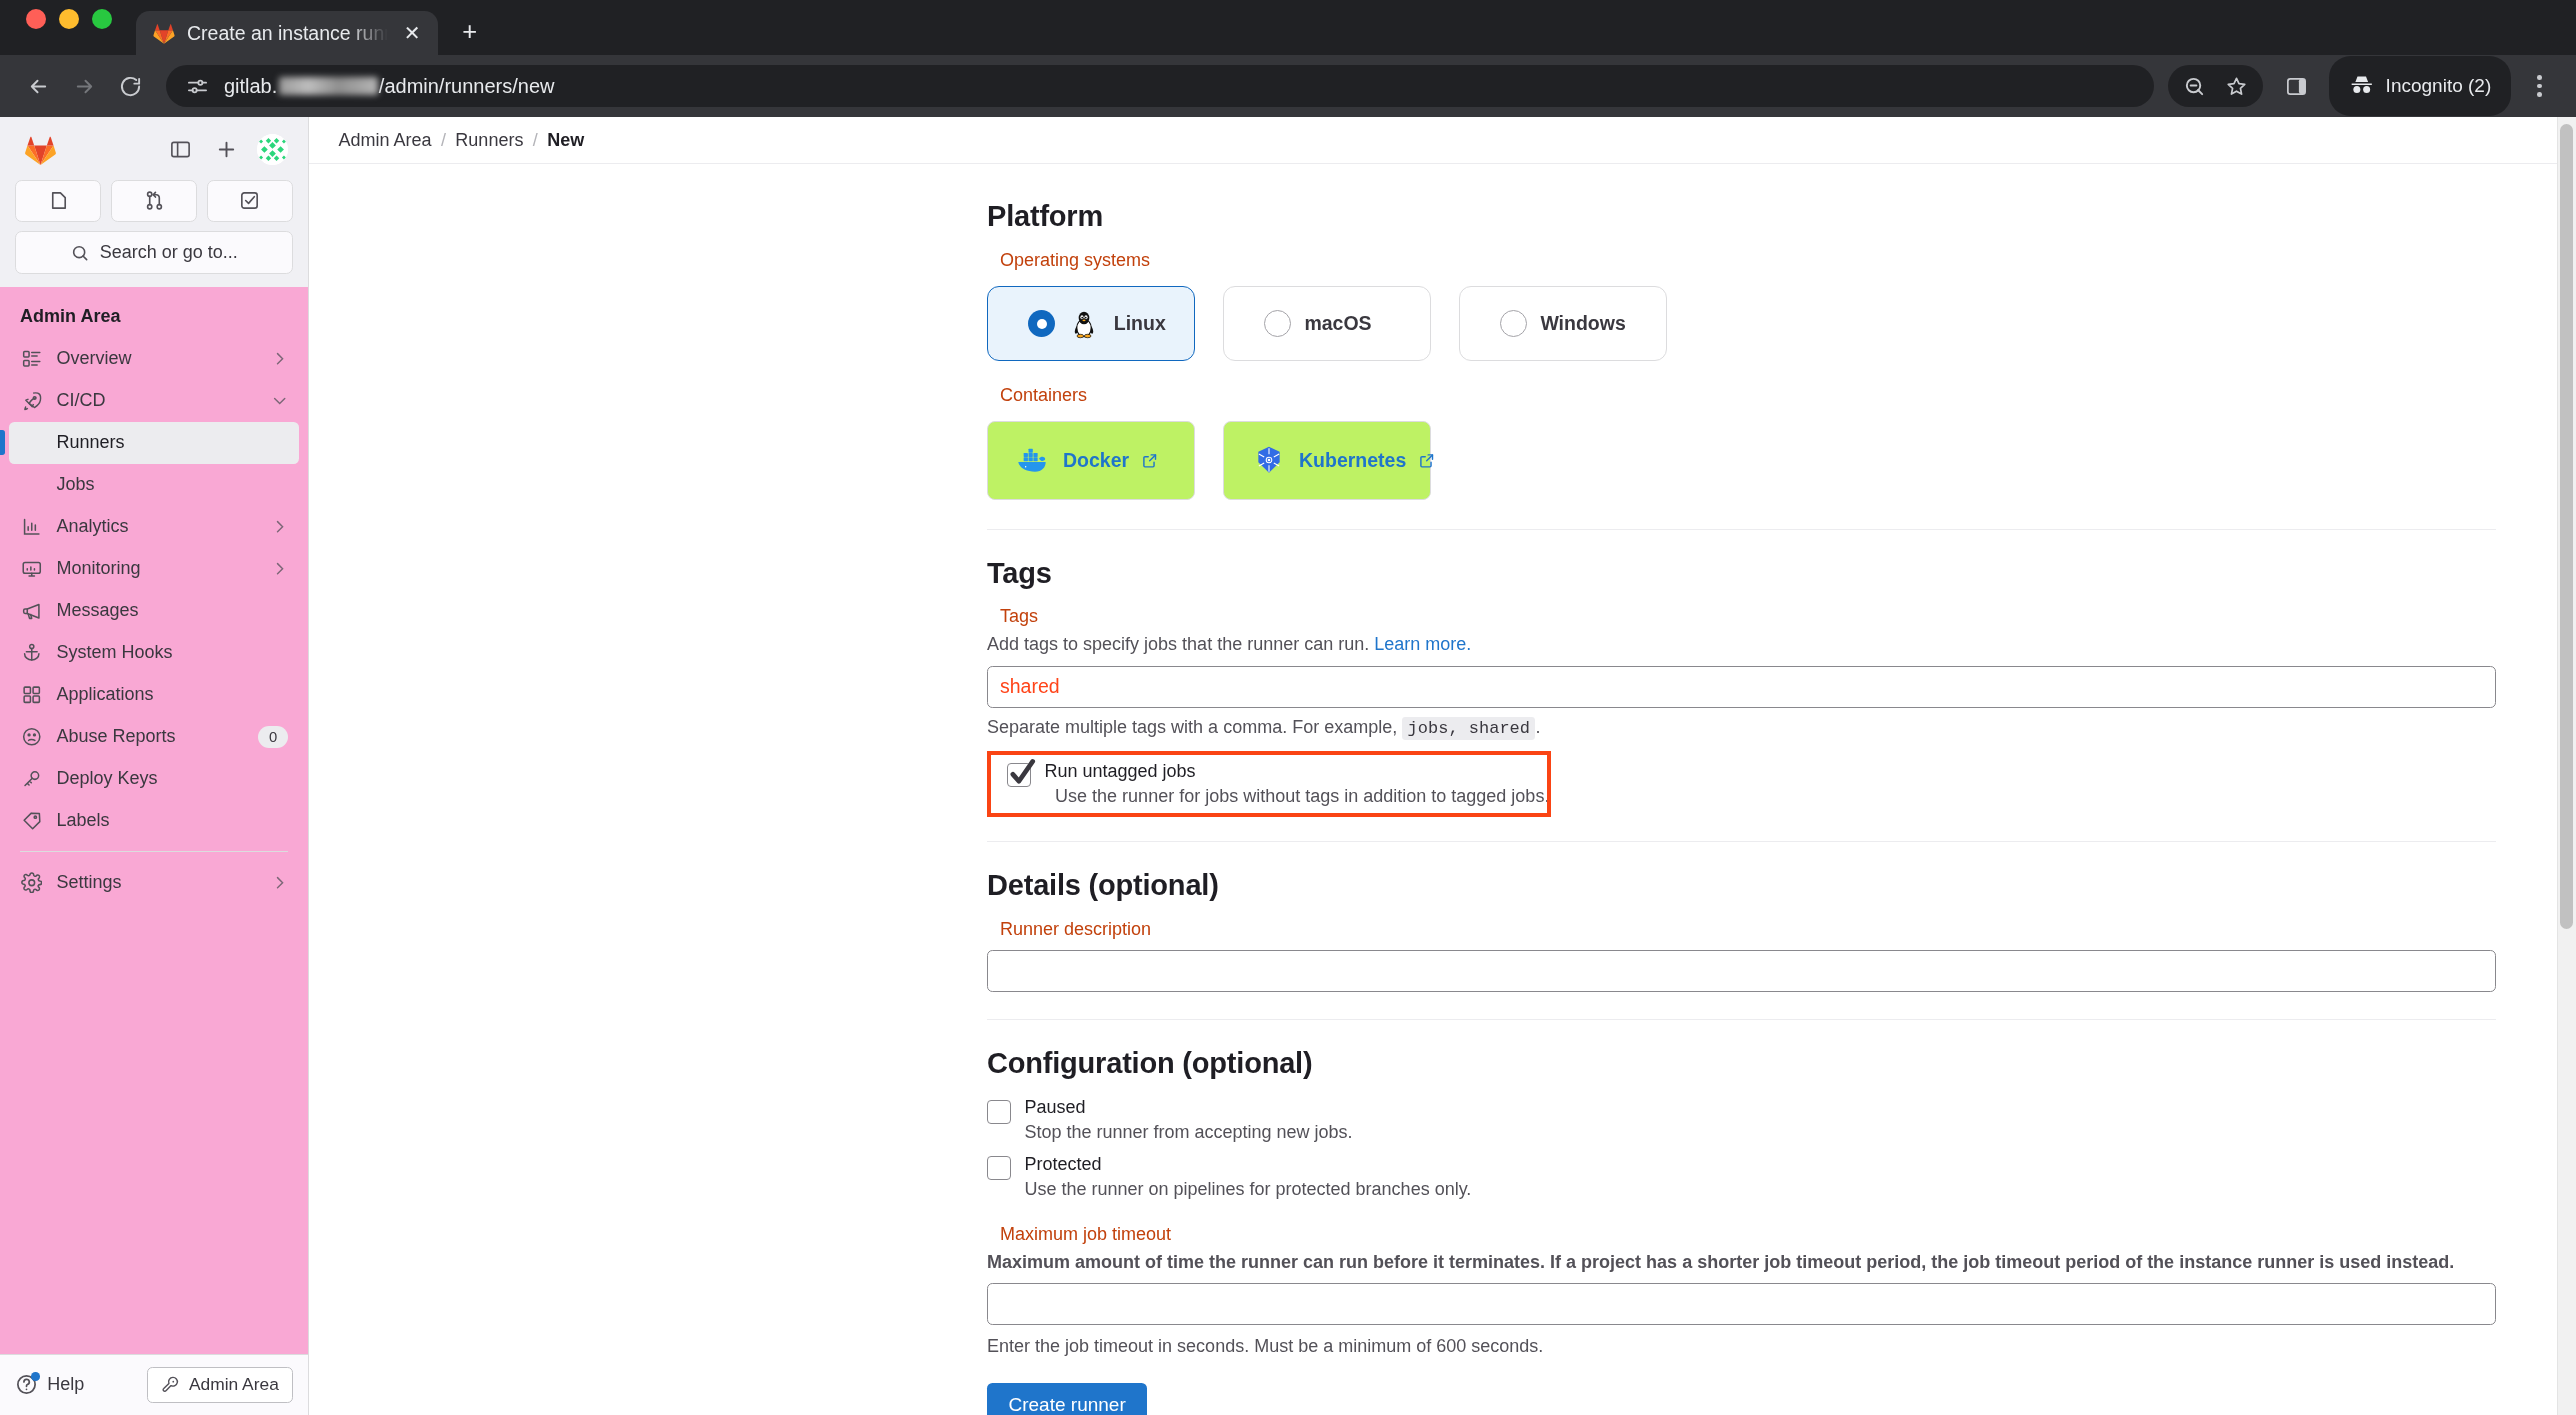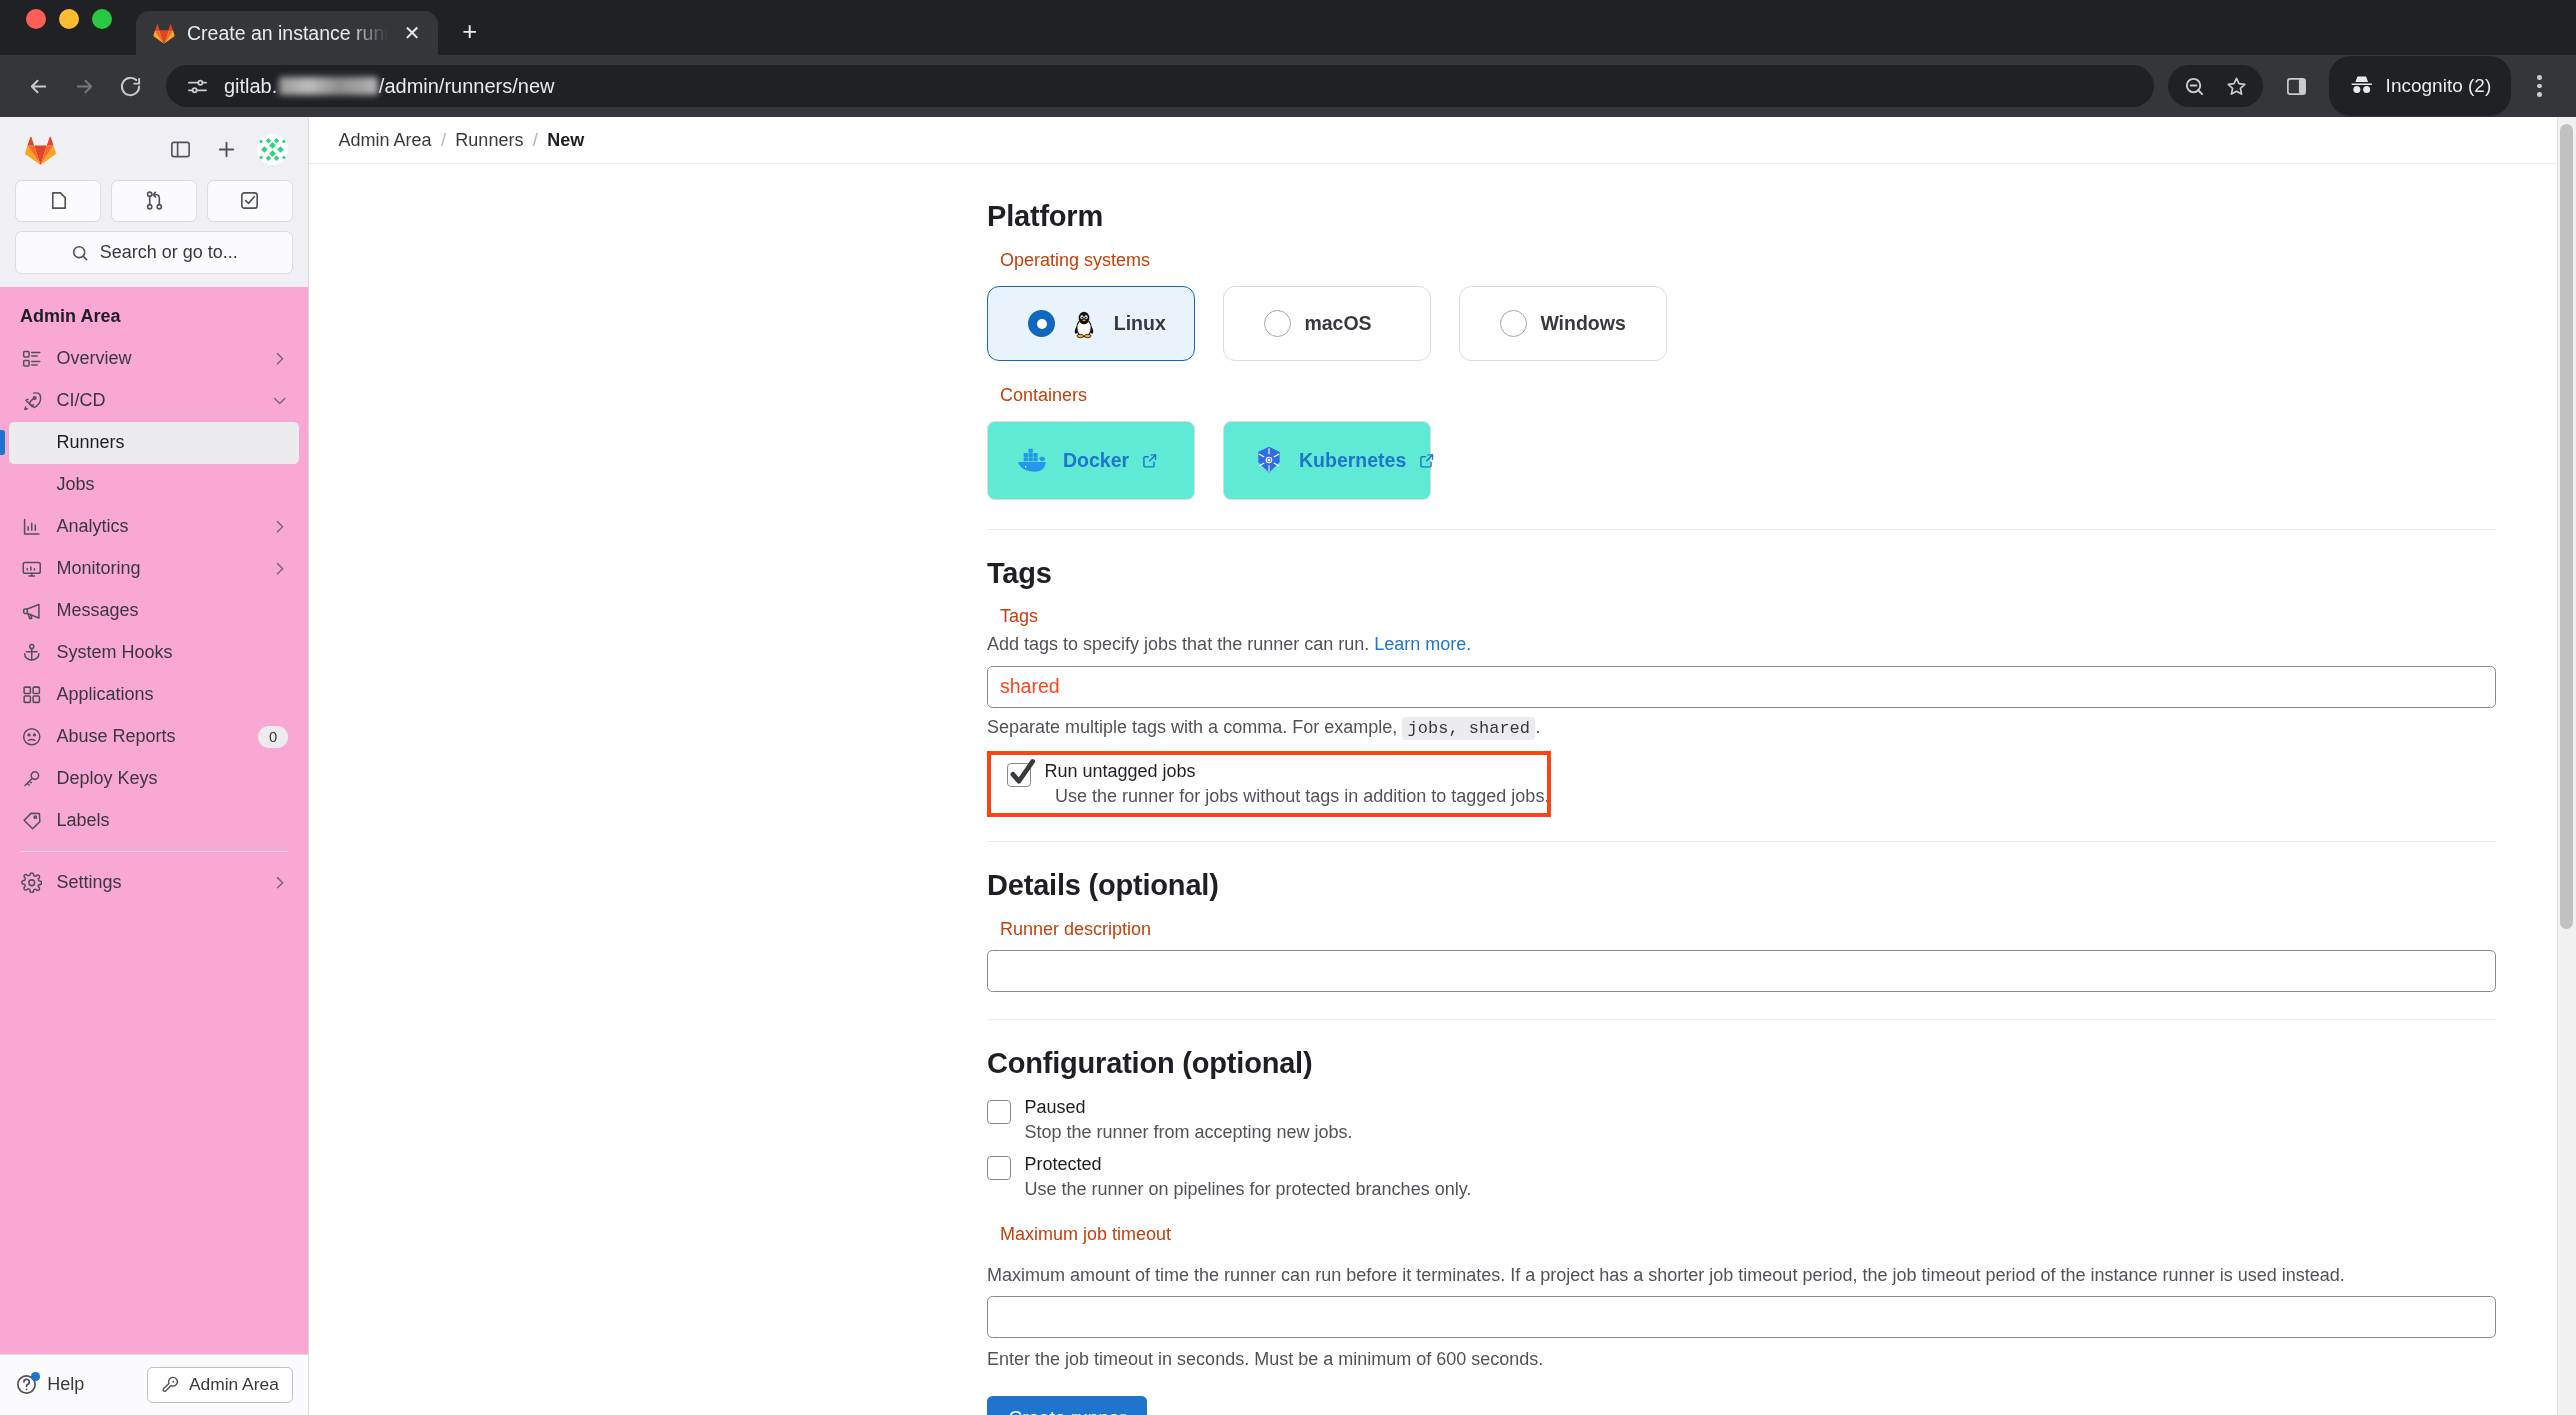--- a/index.html
+++ b/index.html
@@ -187,7 +187,7 @@
   .cnt-row { display: flex; gap: 28px; margin-top: 14.8px; }
   .cnt-card {
     width: 208px; height: 79px; border: 0.7px solid #dcdcde; border-radius: 8px;
-    display: flex; align-items: center; padding: 0 0 0 27px; gap: 12px; cursor: pointer; background: #5eead4;
+    display: flex; align-items: center; padding: 0 0 0 27px; gap: 12px; cursor: pointer; background: #bef264;
   }
   .cnt-icon { width: 36px; height: 32px; flex: 0 0 36px; }
   .cnt-name { font-size: 19.5px; font-weight: bold; color: #1f75cb; }

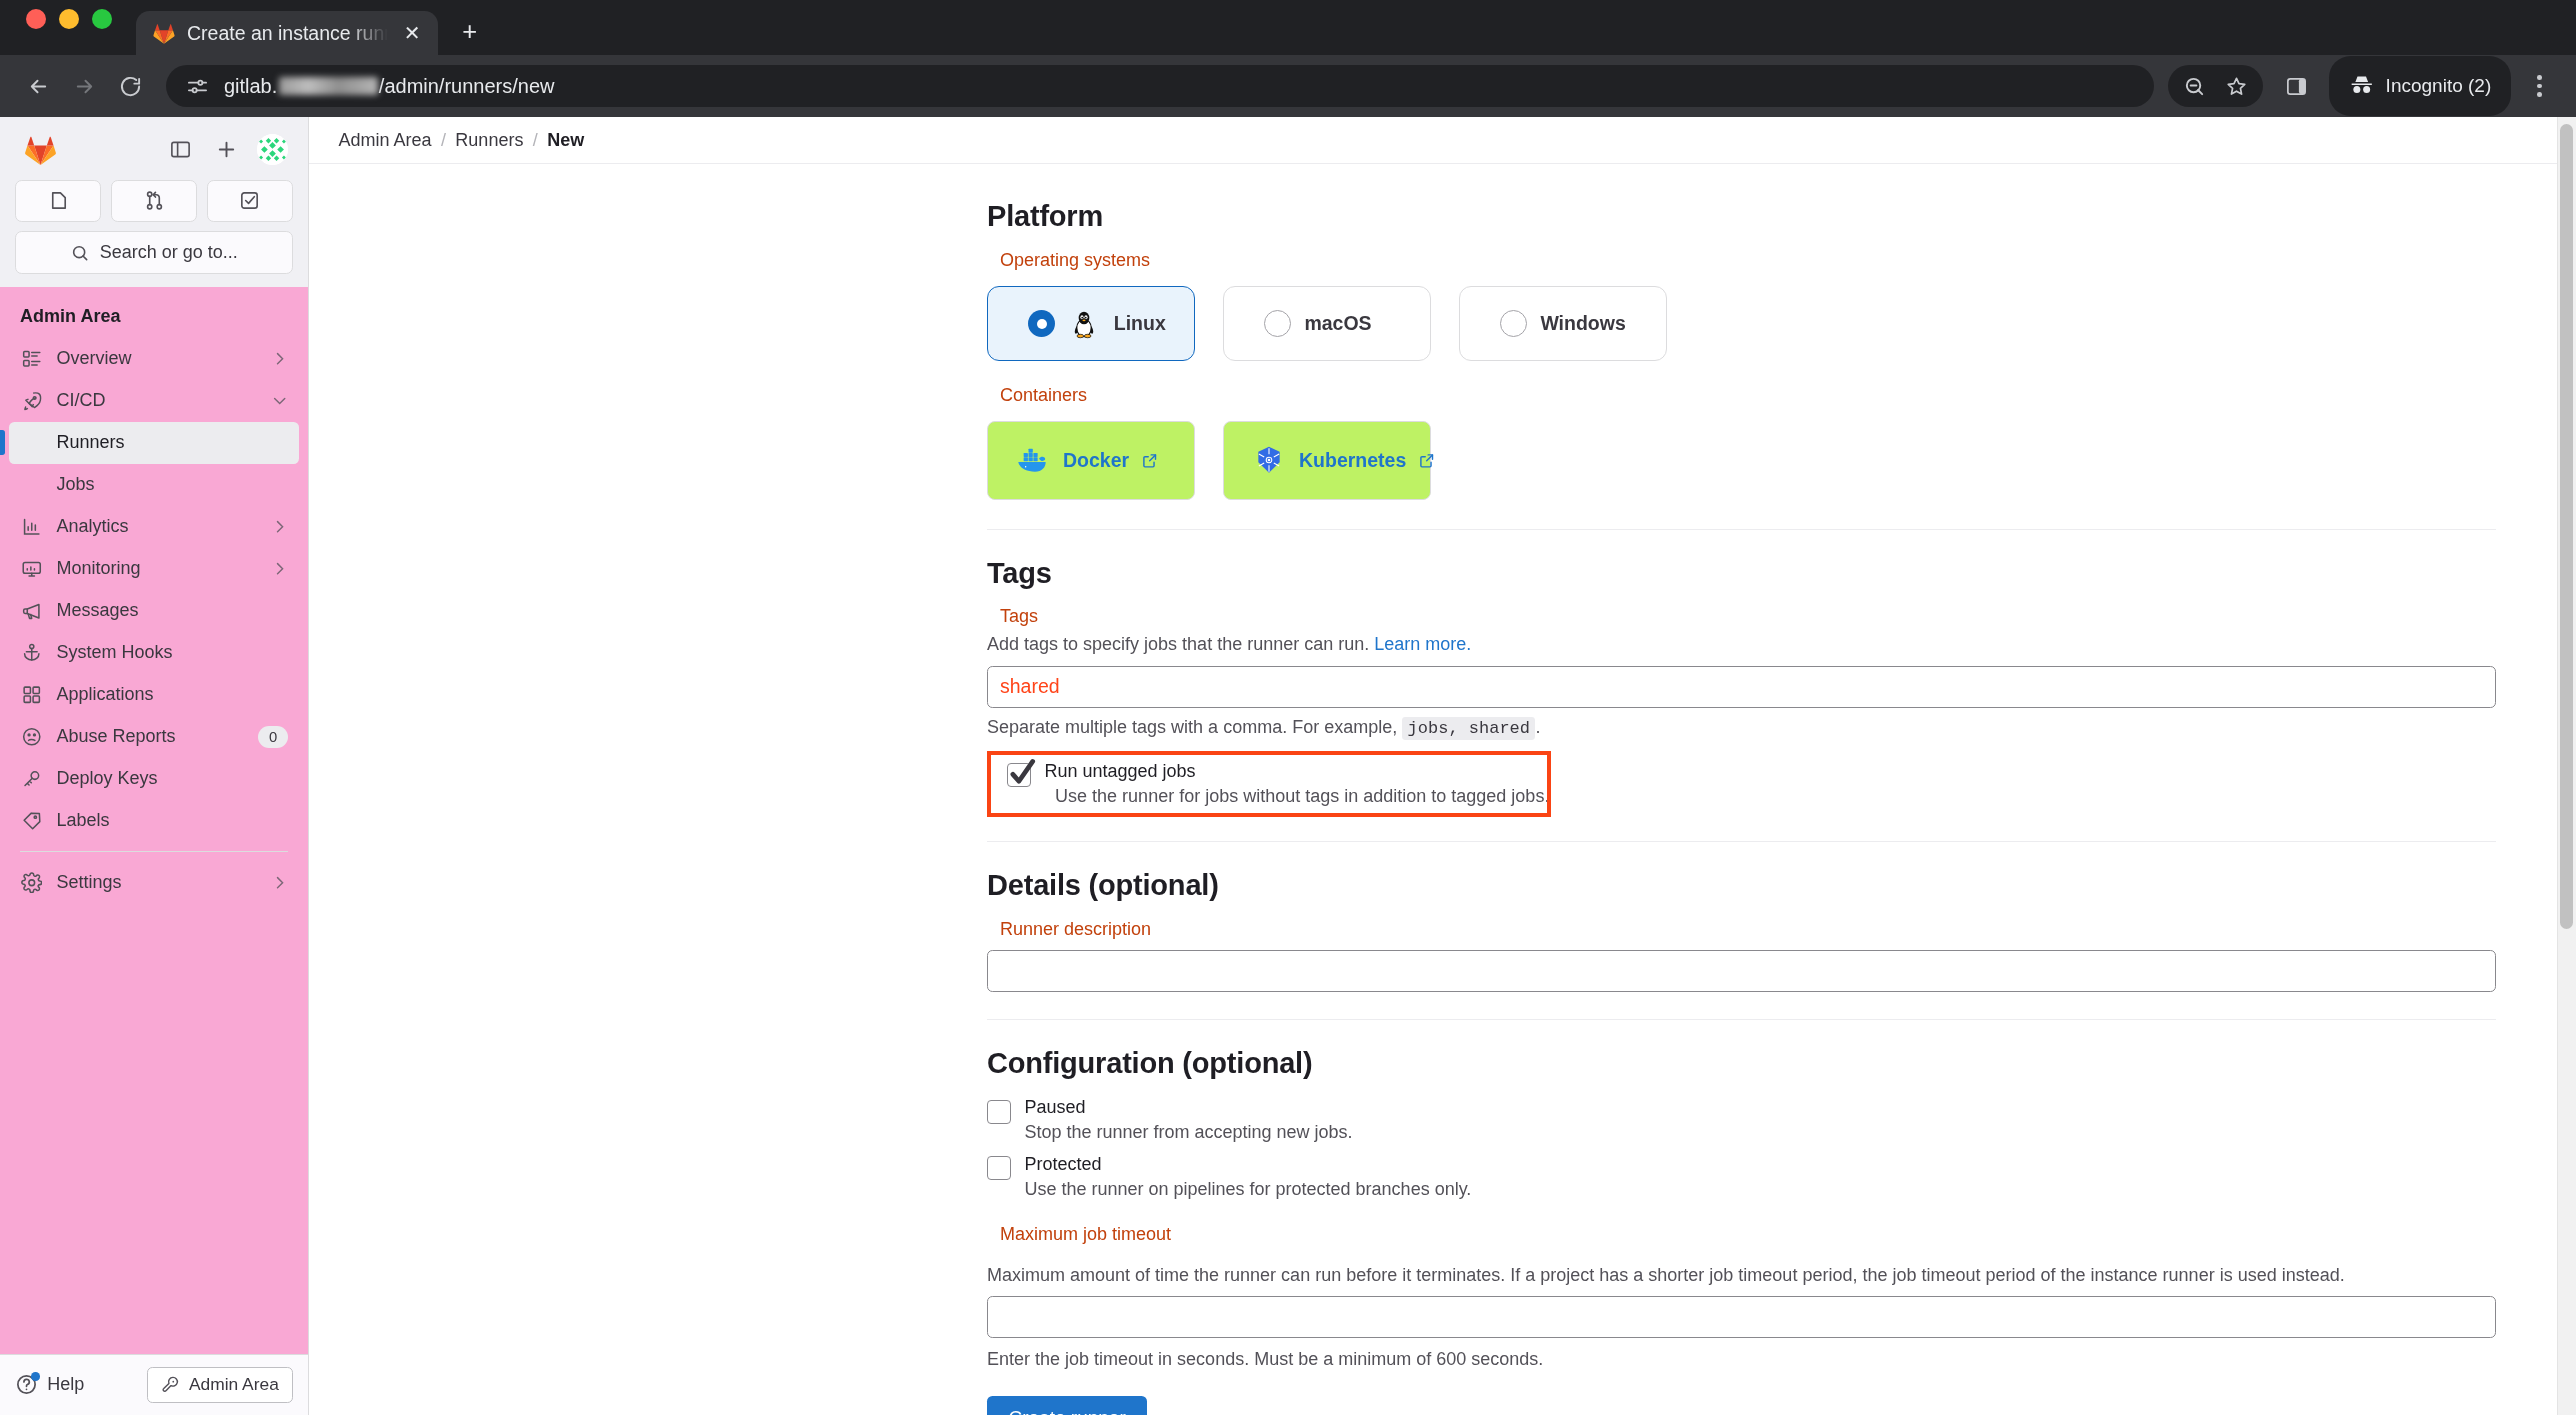--- a/index.html
+++ b/index.html
@@ -775,7 +775,7 @@
             </div>
 
             <div style="margin-top:24px;" class="fld-label">Maximum job timeout</div>
-            <div style="margin-top:20px; width:1509px;" class="fld-help">Maximum amount of time the runner can run before it terminates. If a project has a shorter job timeout period, the job timeout period of the instance runner is used instead.</div>
+            <div style="margin-top:7px; width:1509px;font-weight:bold;" class="fld-help">Maximum amount of time the runner can run before it terminates. If a project has a shorter job timeout period, the job timeout period of the instance runner is used instead.</div>
 
             <input class="text-input" style="margin-top: 10.7px;" value="">
 

